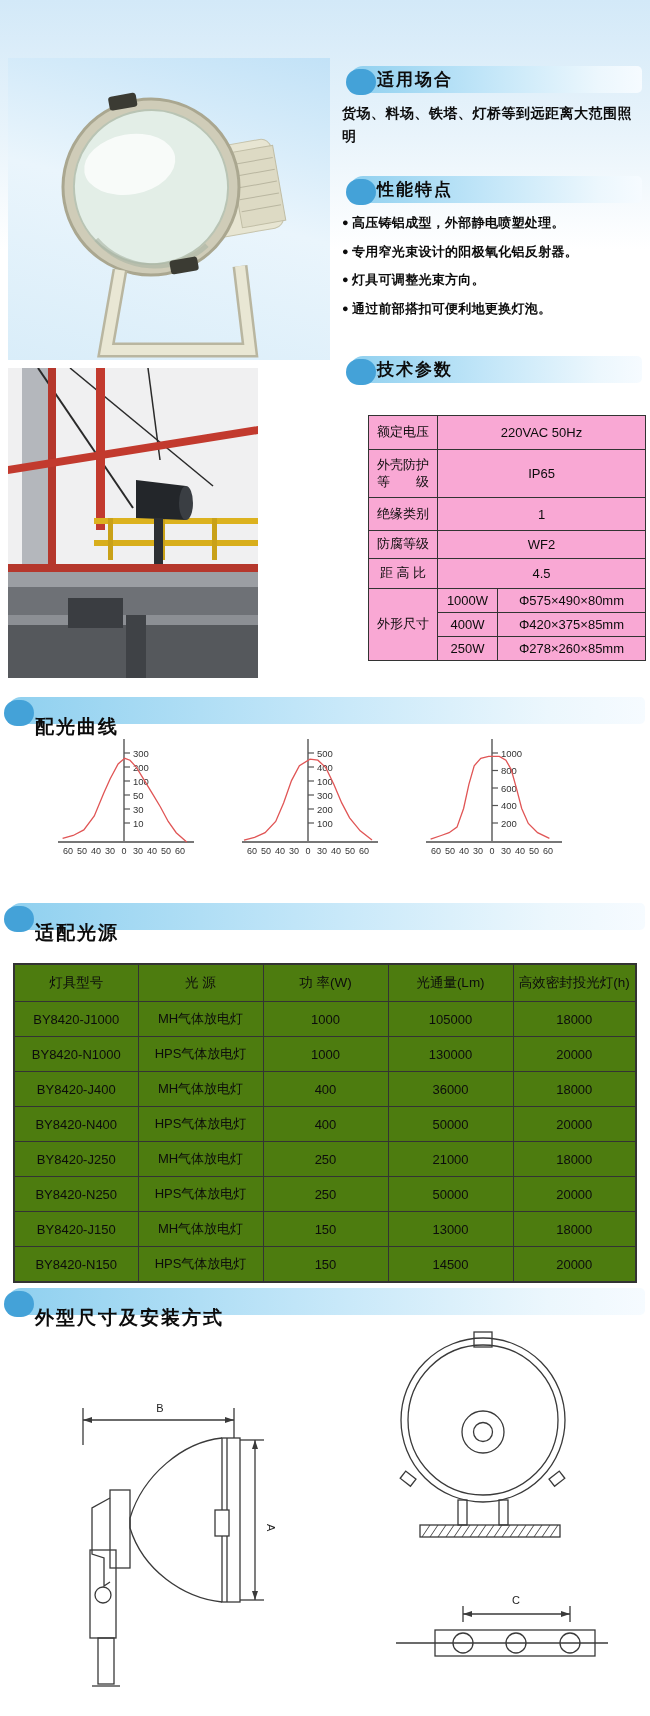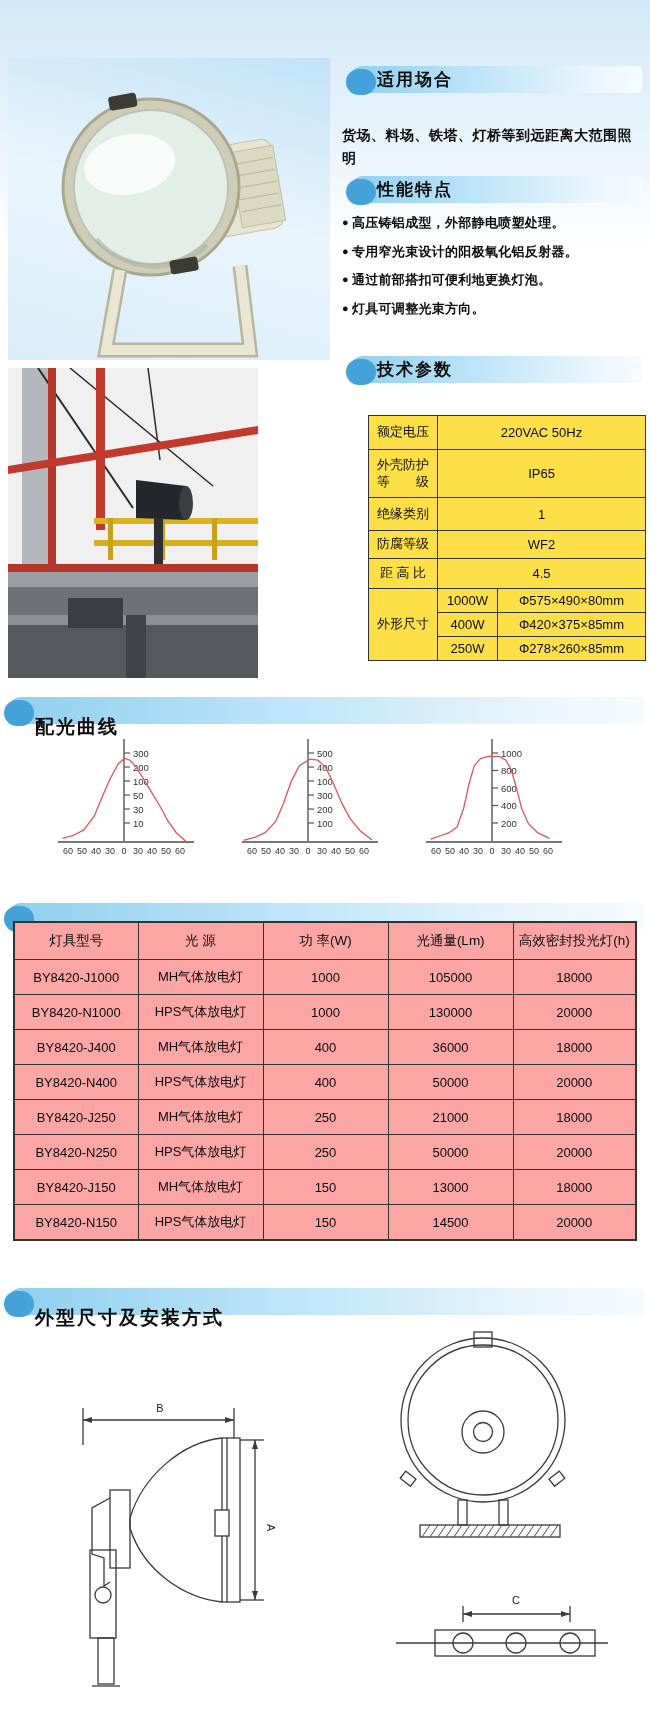--- a/index.html
+++ b/index.html
@@ -31,7 +31,7 @@
   .bar-sources{left:8px;top:903px;width:637px;}
   .bar-install{left:8px;top:1288px;width:637px;}
   
-  .app-text{position:absolute;left:342px;top:110px;width:298px;z-index:2;
+  .app-text{position:absolute;left:342px;top:88px;width:298px;z-index:2;
         font-size:14px;font-weight:bold;line-height:23px;letter-spacing:0.5px;}
   
   .features{position:absolute;left:342px;top:214px;width:302px;margin:0;padding:0;list-style:none;z-index:2;}

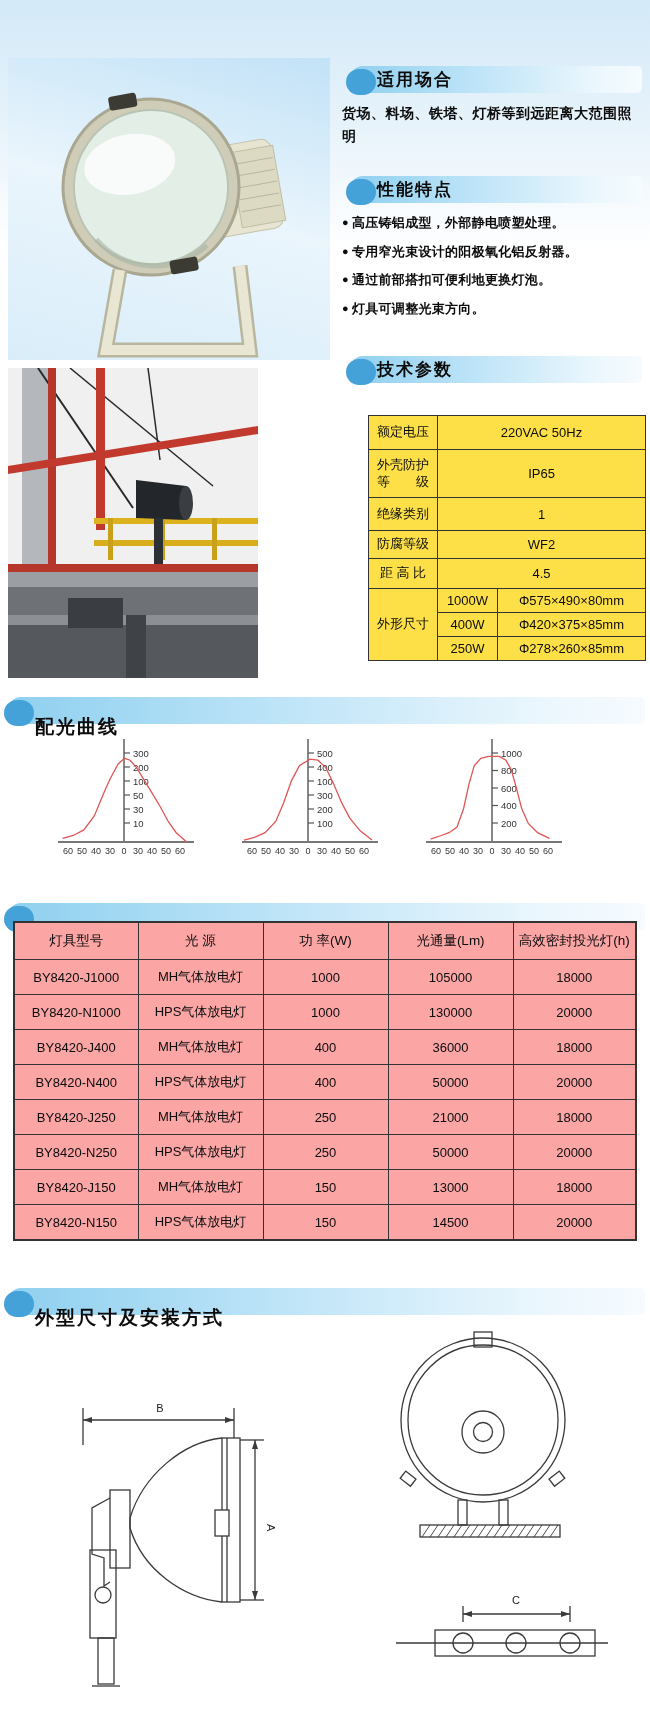--- a/index.html
+++ b/index.html
@@ -129,8 +129,8 @@
   <ul class="features" id="features">
       <li>高压铸铝成型，外部静电喷塑处理。</li>
       <li>专用窄光束设计的阳极氧化铝反射器。</li>
+      <li>灯具可调整光束方向。</li>
       <li>通过前部搭扣可便利地更换灯泡。</li>
-      <li>灯具可调整光束方向。</li>
     </ul>
 
   <div class="bar bar-tech">

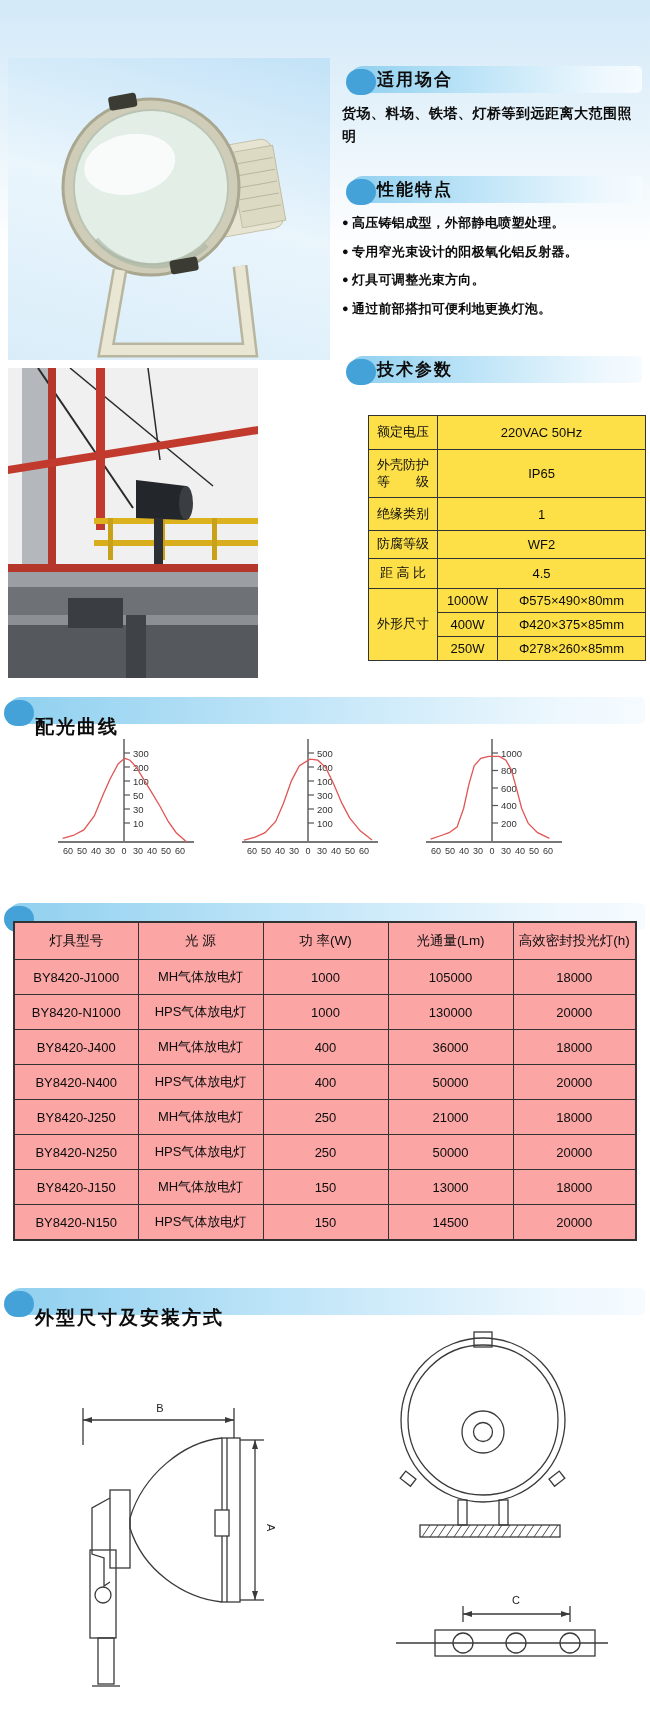--- a/index.html
+++ b/index.html
@@ -38,7 +38,7 @@
   .features li{font-size:13px;font-weight:bold;margin-bottom:11px;line-height:1.35;letter-spacing:0.3px;}
   .features li::before{content:"●";font-size:11px;margin-right:3px;vertical-align:1px;}
   
-  #tech-table{position:absolute;left:368px;top:415px;z-index:2;border-collapse:collapse;font-size:13px;background:#fde047;}
+  #tech-table{position:absolute;left:368px;top:415px;z-index:2;border-collapse:collapse;font-size:13px;background:#f9a8d4;}
   #tech-table td{border:1.5px solid #333;text-align:center;padding:0 2px;}
   #tech-table td.lbl{width:64px;white-space:pre-line;line-height:1.25;}
   #tech-table td.watt{width:55px;}

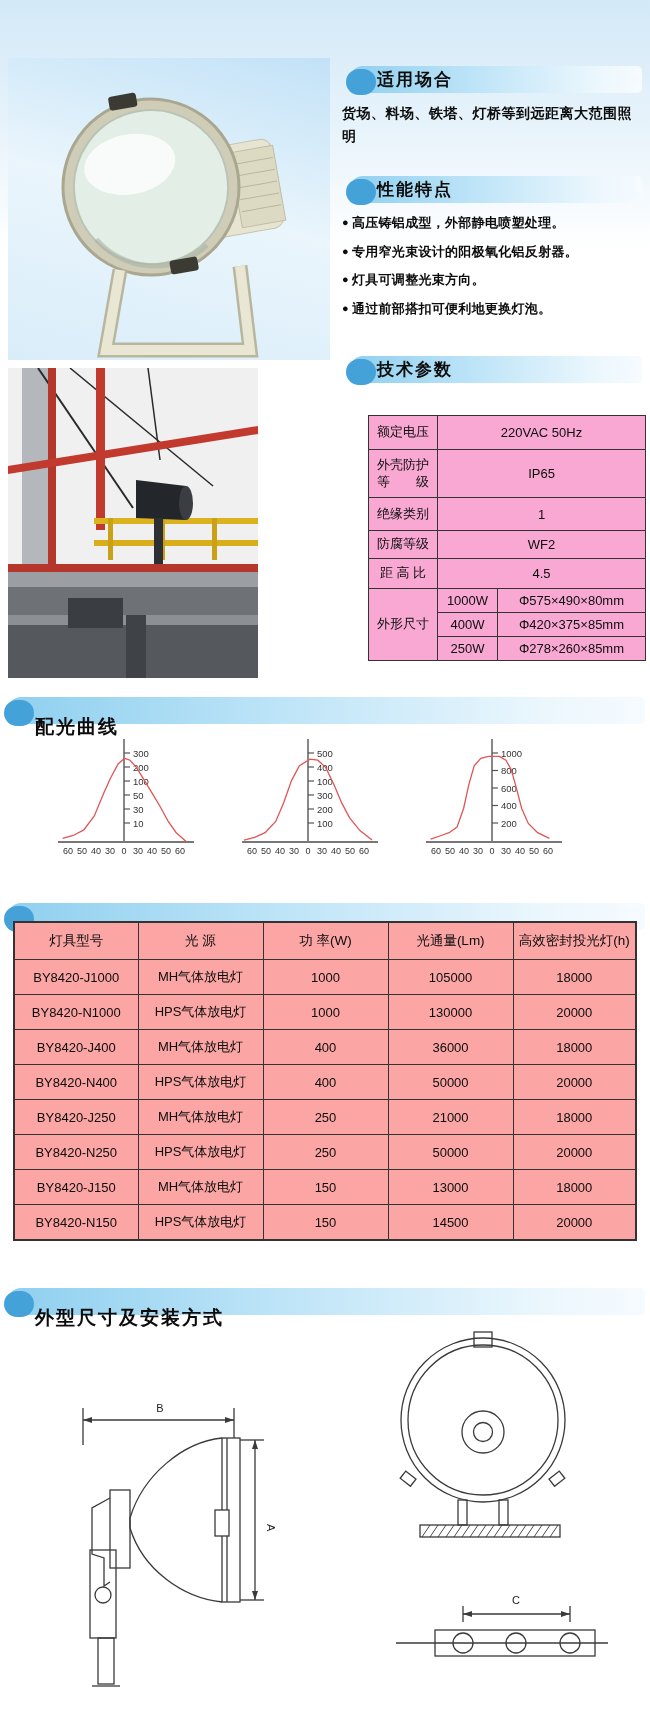--- a/index.html
+++ b/index.html
@@ -48,8 +48,8 @@
   #chart-0{left:56px;} #chart-1{left:240px;} #chart-2{left:424px;}
   .chart text{font-family:"Liberation Sans","DejaVu Sans",sans-serif;}
   
-  #sources-table{position:absolute;left:13px;top:921px;z-index:2;border-collapse:collapse;
-        font-size:13px;background:#fca5a5;border:2px solid #333;}
+  #sources-table{position:absolute;left:13px;top:963px;z-index:2;border-collapse:collapse;
+        font-size:13px;background:#4d7c0f;border:2px solid #333;}
   #sources-table th,#sources-table td{border:1.5px solid #333;text-align:center;font-weight:normal;}
   #sources-table th{height:34px;font-size:13.5px;}
   #sources-table td{height:32px;}

